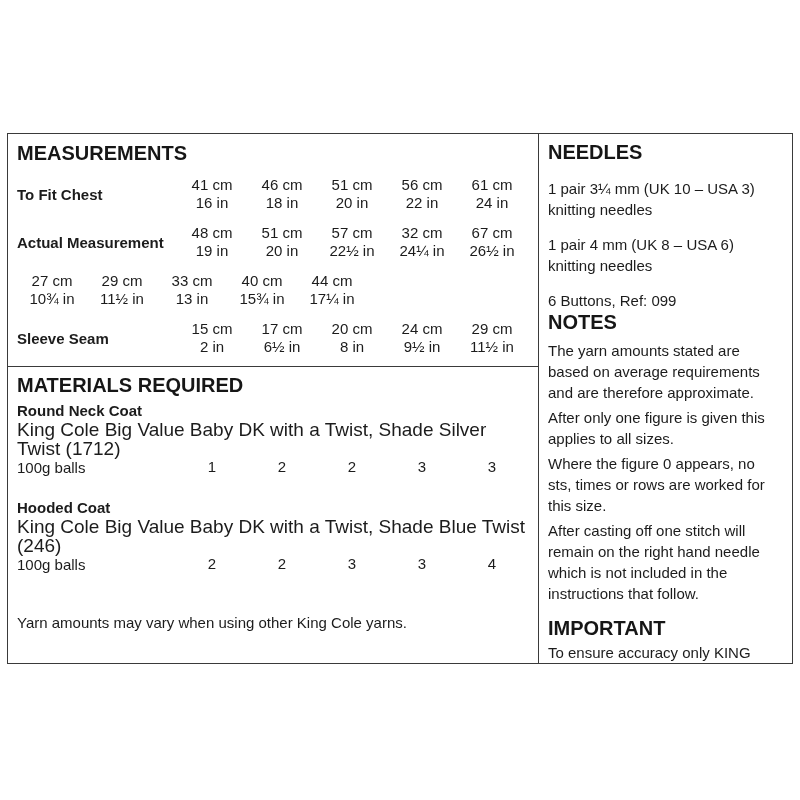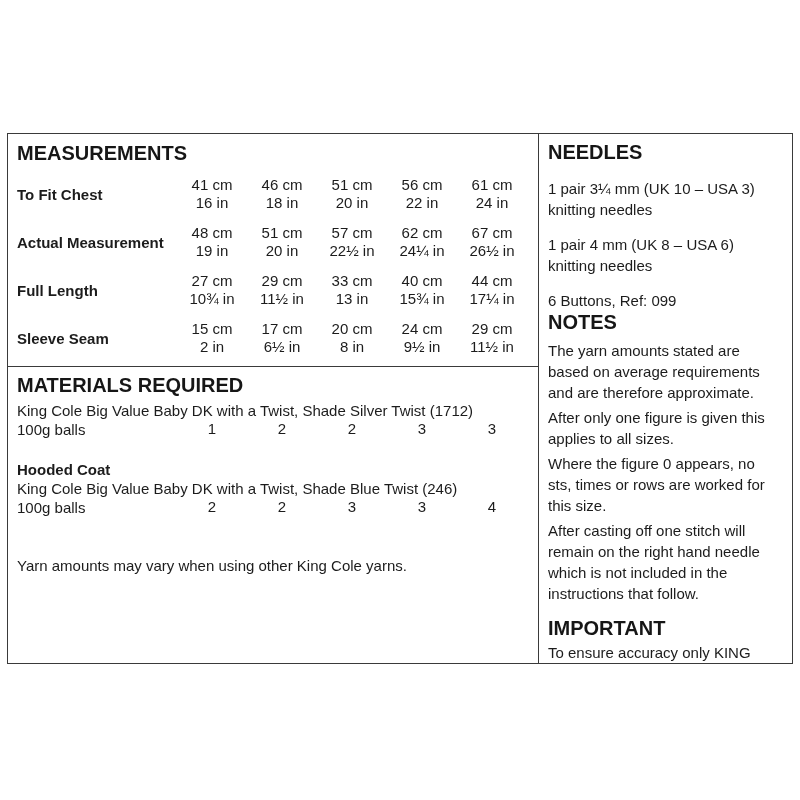--- a/index.html
+++ b/index.html
@@ -90,7 +90,7 @@
                 <span class="cell">48 cm</span>
                 <span class="cell">51 cm</span>
                 <span class="cell">57 cm</span>
-                <span class="cell">62 cm</span>
+                <span class="cell">32 cm</span>
                 <span class="cell">67 cm</span>
               </div>
               <div class="vline">

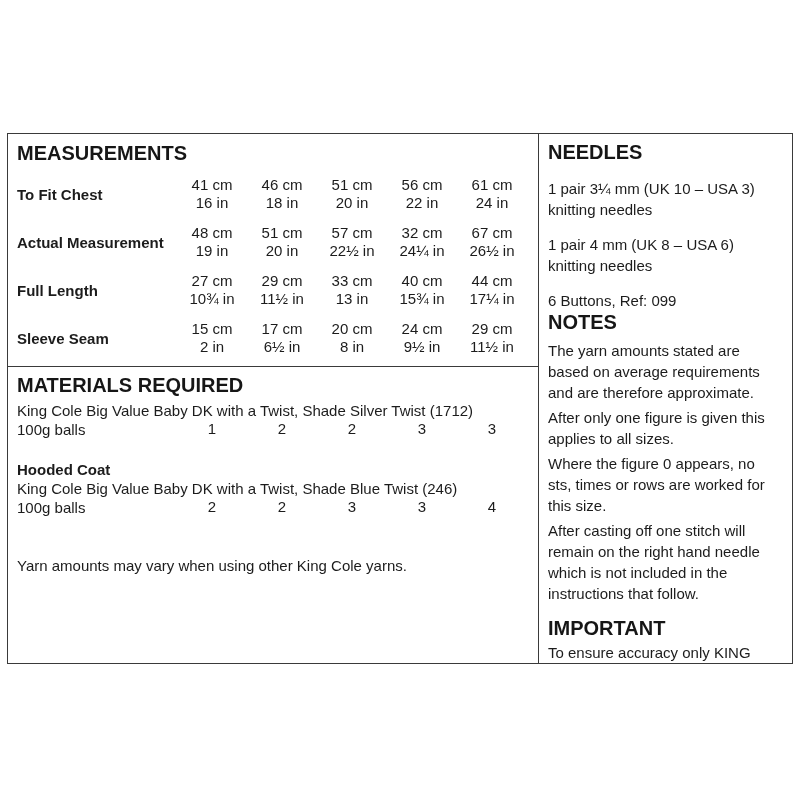--- a/index.html
+++ b/index.html
@@ -104,7 +104,6 @@
           </div>
 
           <div class="mrow">
-            <div class="mlabel">Full Length</div>
             <div class="mvals">
               <div class="vline">
                 <span class="cell">27 cm</span>

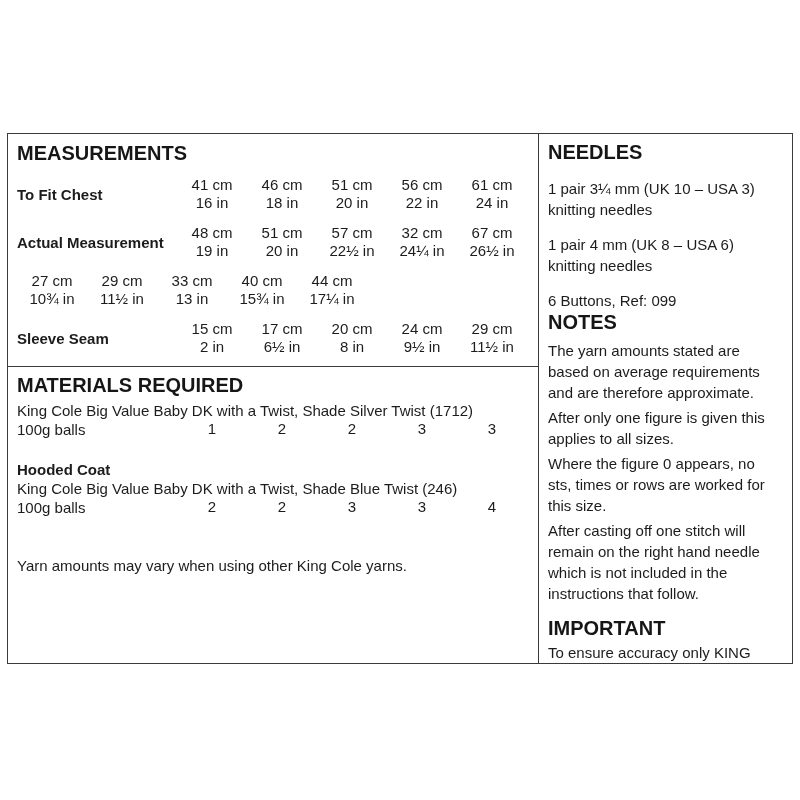--- a/index.html
+++ b/index.html
@@ -149,6 +149,7 @@
         <h2 class="section-title">MATERIALS REQUIRED</h2>
 
         <div class="mat-item mat-item-first">
+          <div class="mat-name">Round Neck Coat</div>
           <div class="mat-yarn">King Cole Big Value Baby DK with a Twist, Shade Silver Twist (1712)</div>
           <div class="balls-row">
             <span class="balls-label">100g balls</span>

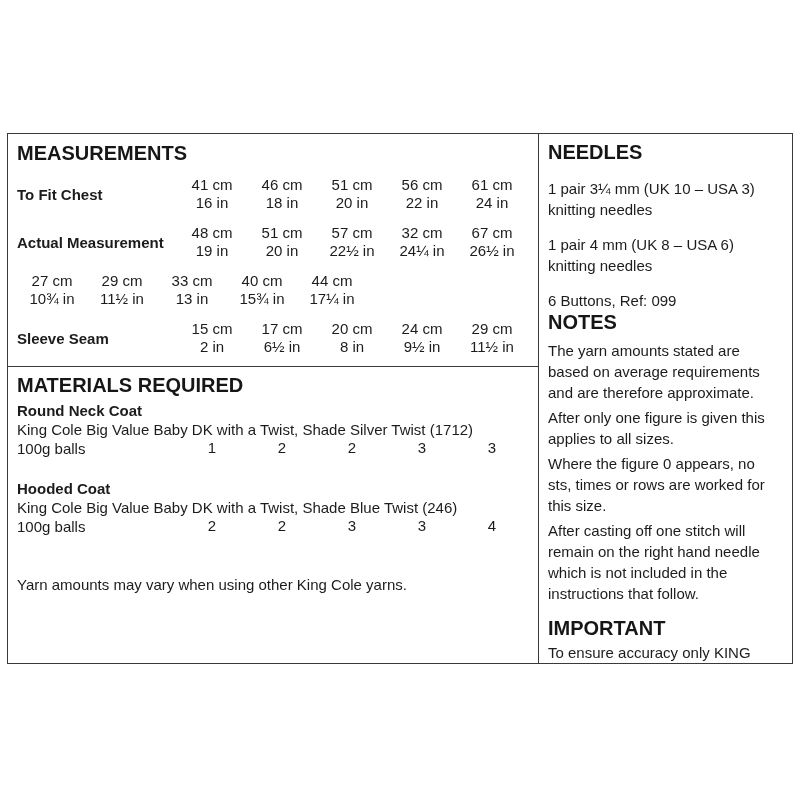--- a/index.html
+++ b/index.html
@@ -38,7 +38,7 @@
   .mat-item-first { margin-top:4px; }
   .mat-item + .mat-item { margin-top:21px; }
   .mat-name { font-weight:bold; font-size:15px; line-height:19px; }
-  .mat-yarn { font-size:15px; line-height:19px; }
+  .mat-yarn { font-size:19px; line-height:19px; }
   .balls-row { display:flex; font-size:15px; line-height:19px; }
   .balls-label { width:160px; }
   .mat-note { margin-top:40px; font-size:15px; }

